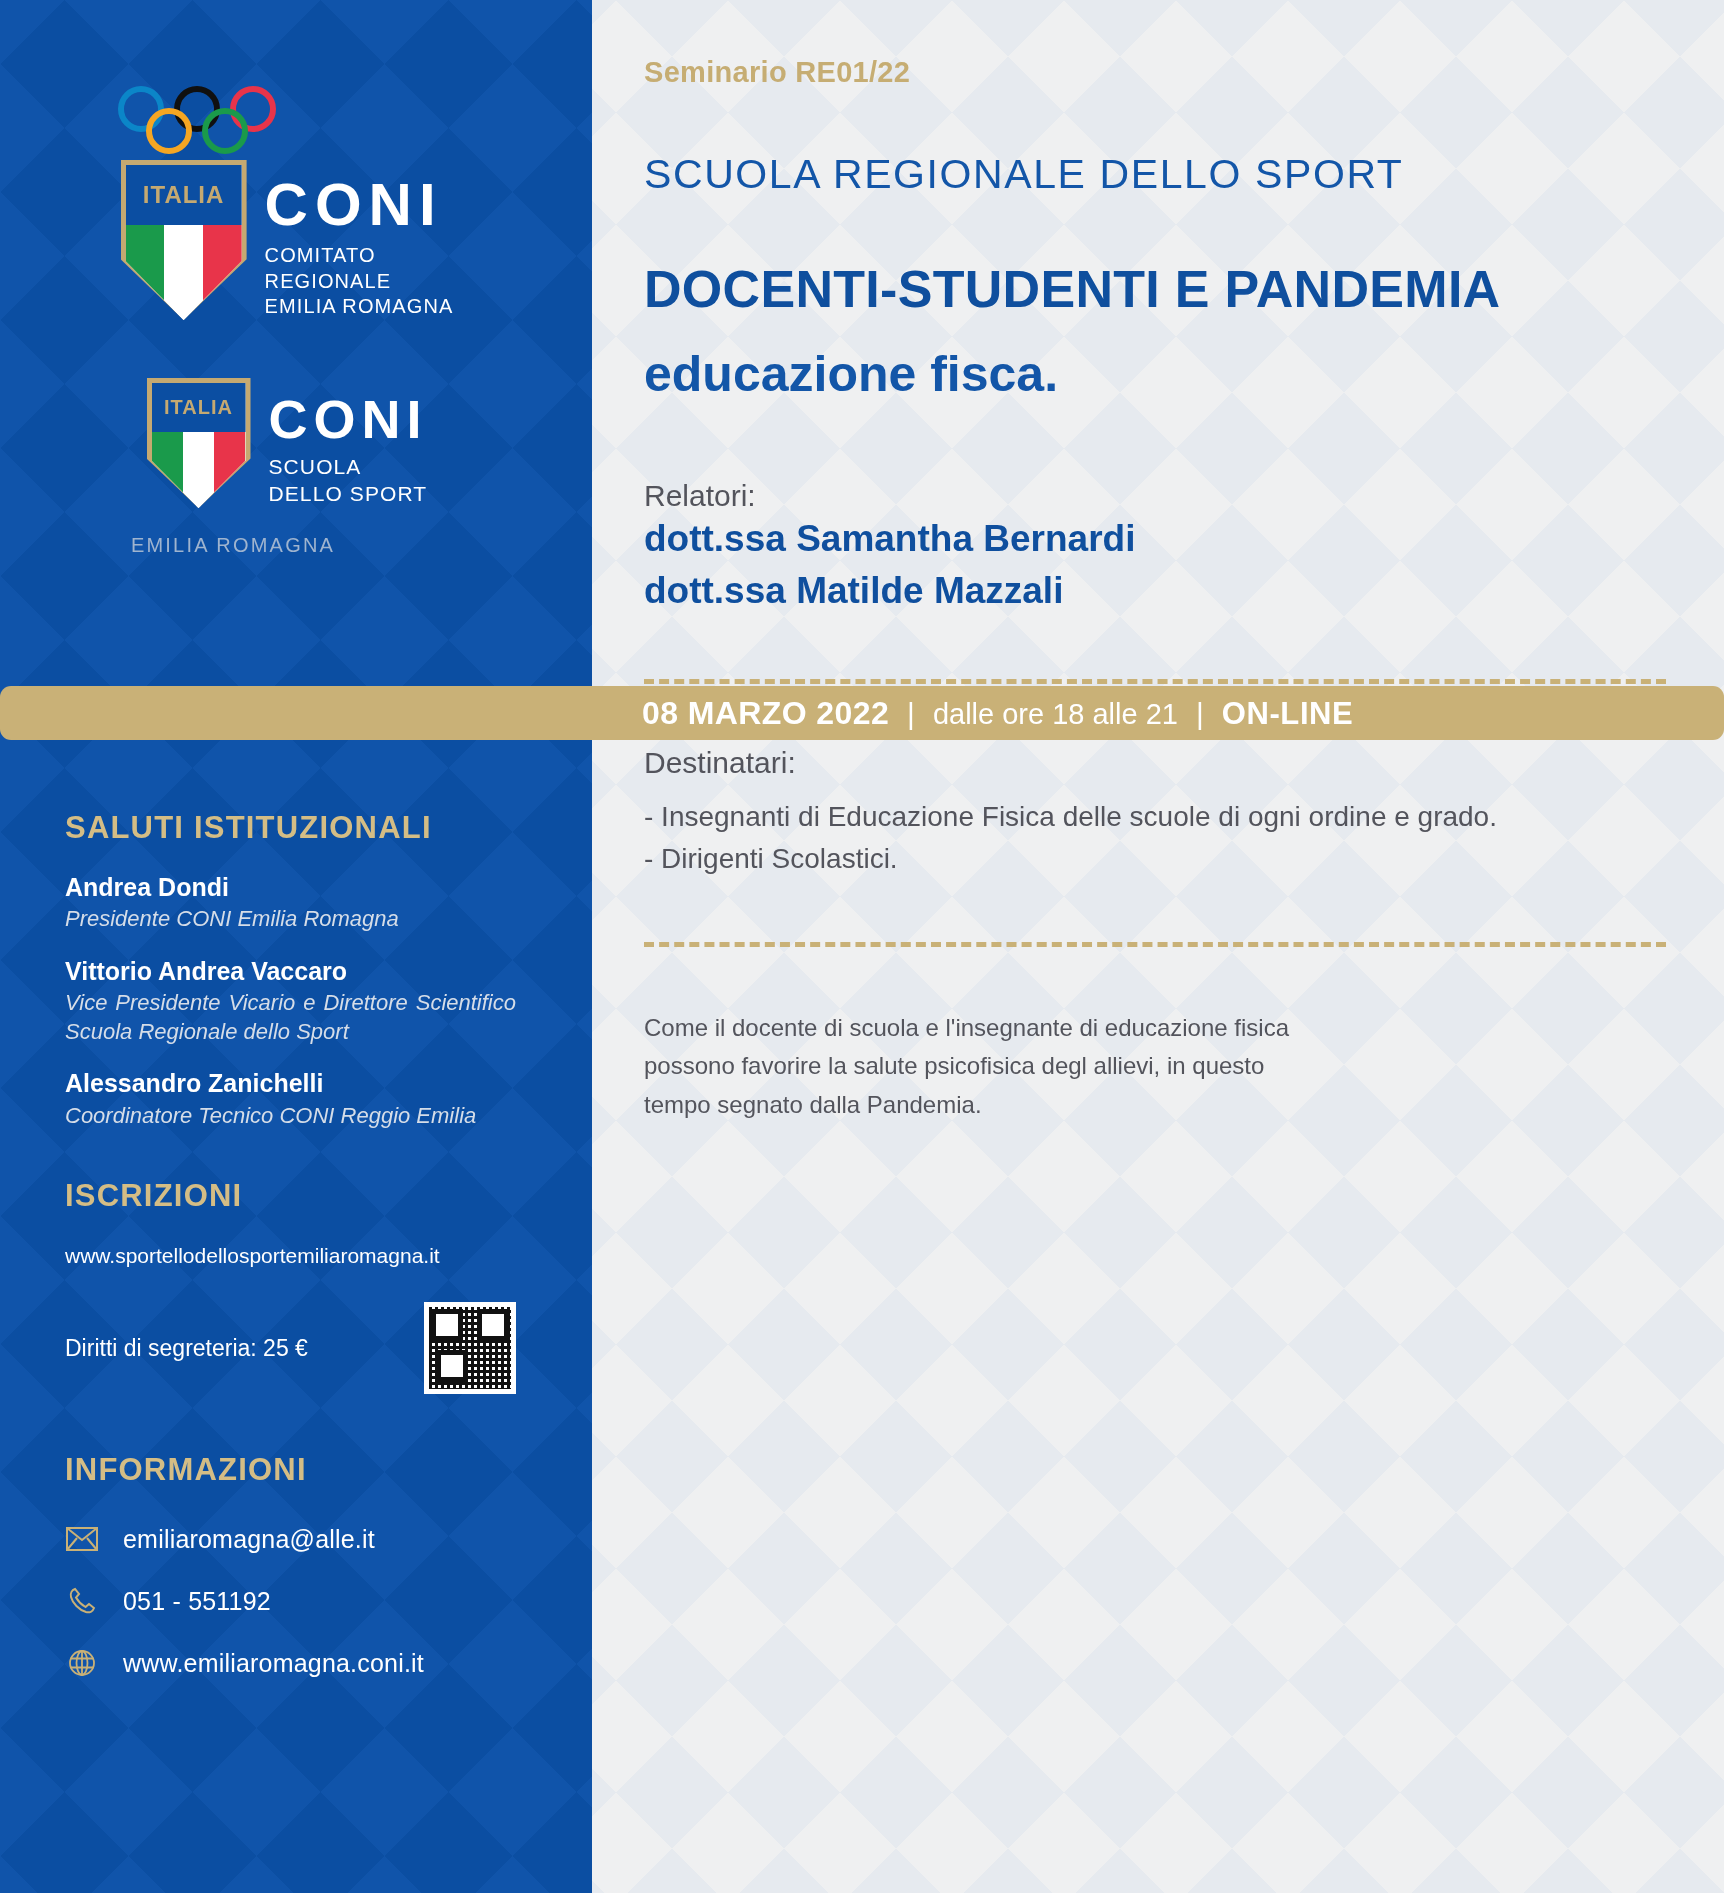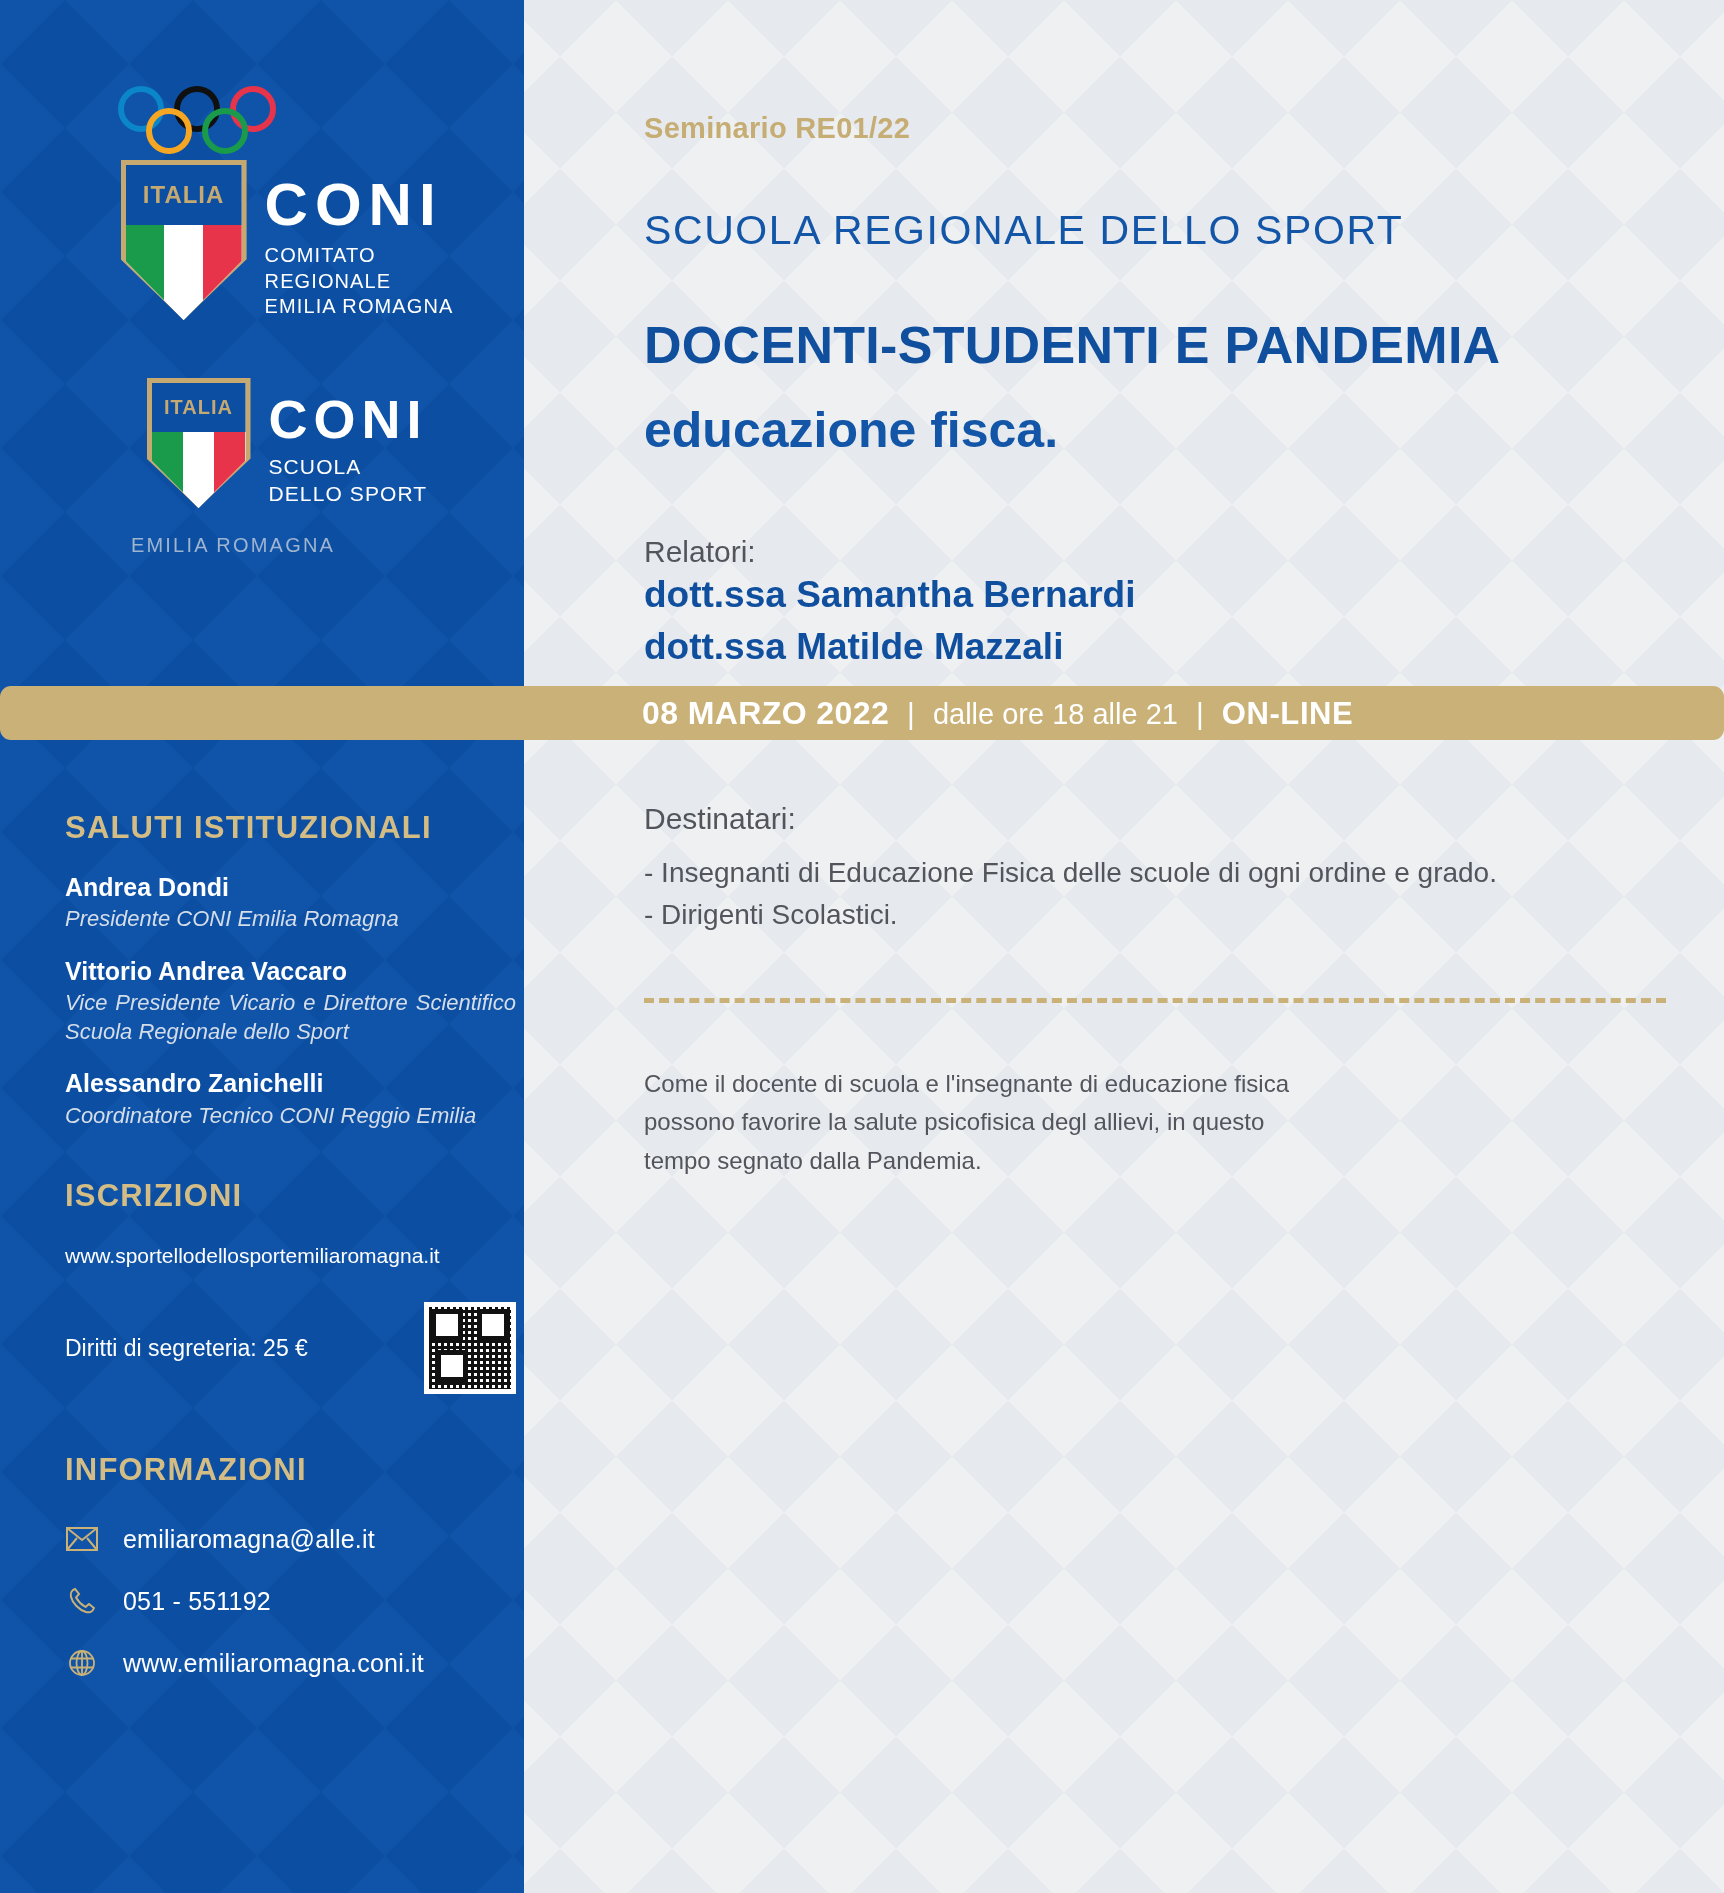--- a/index.html
+++ b/index.html
@@ -337,7 +337,7 @@
     color: #c6ad73;
     font-size: 29px;
     font-weight: bold;
-    padding-top: 112px;
+    padding-top: 56px;
     letter-spacing: 0.3px;
   }
   .school-line {

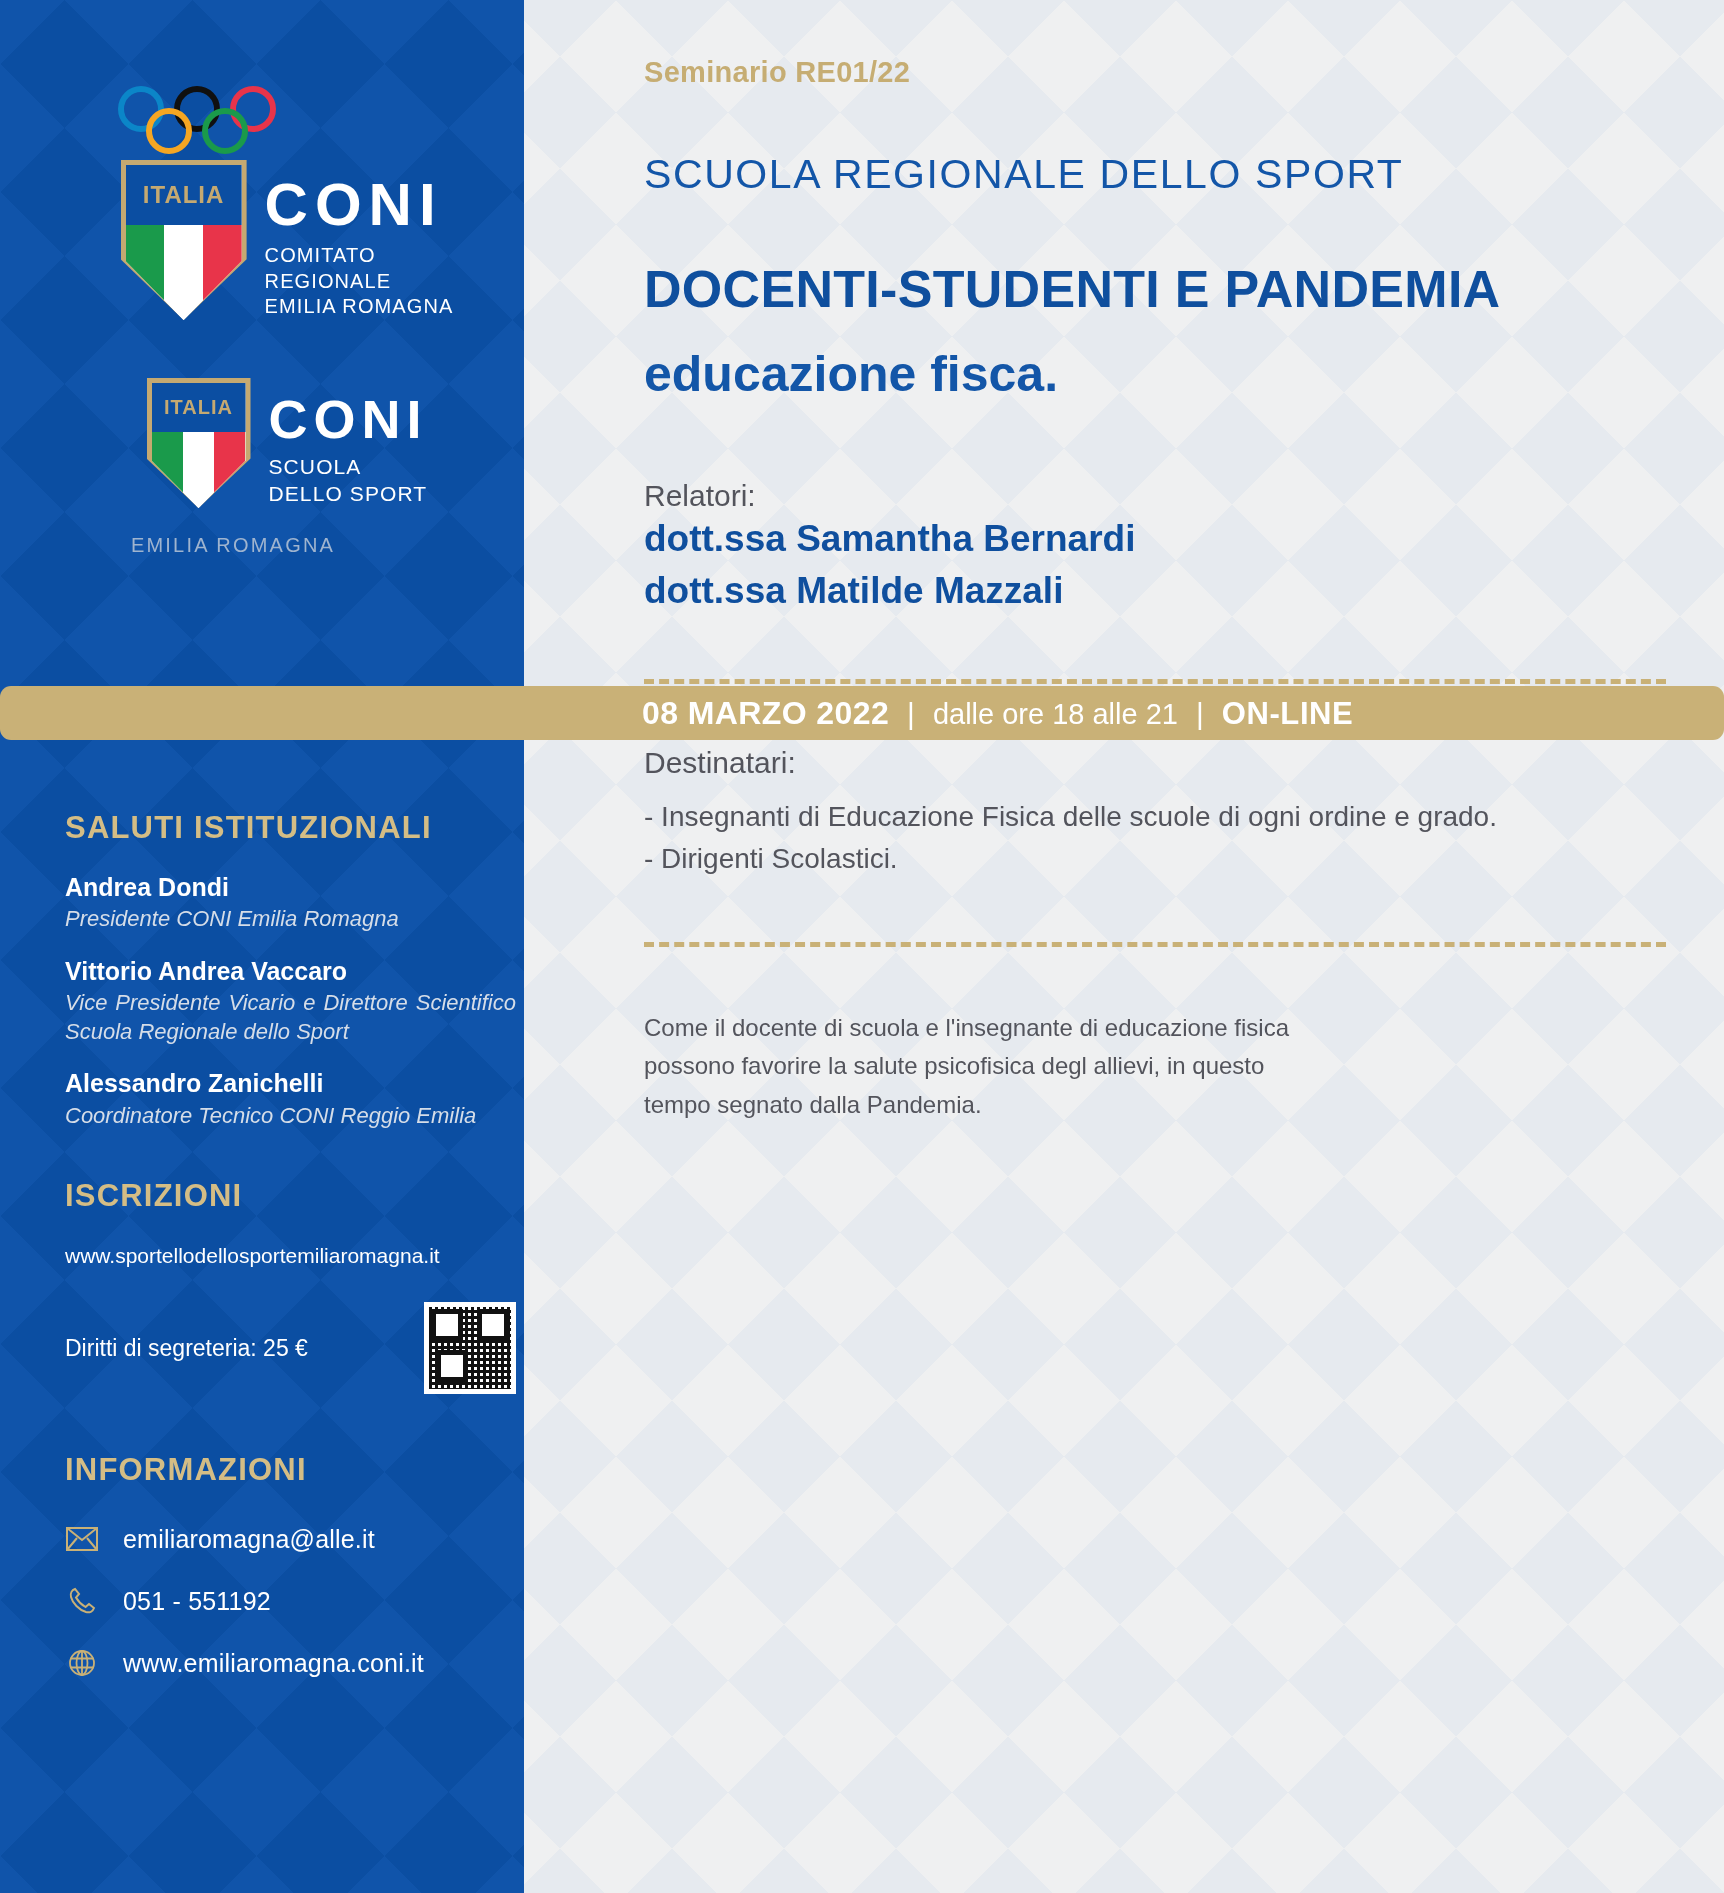--- a/index.html
+++ b/index.html
@@ -38,7 +38,7 @@
     position: absolute;
     left: 0;
     top: 0;
-    width: 524px;
+    width: 592px;
     height: 1893px;
     background: #0b4ea2;
     overflow: hidden;

